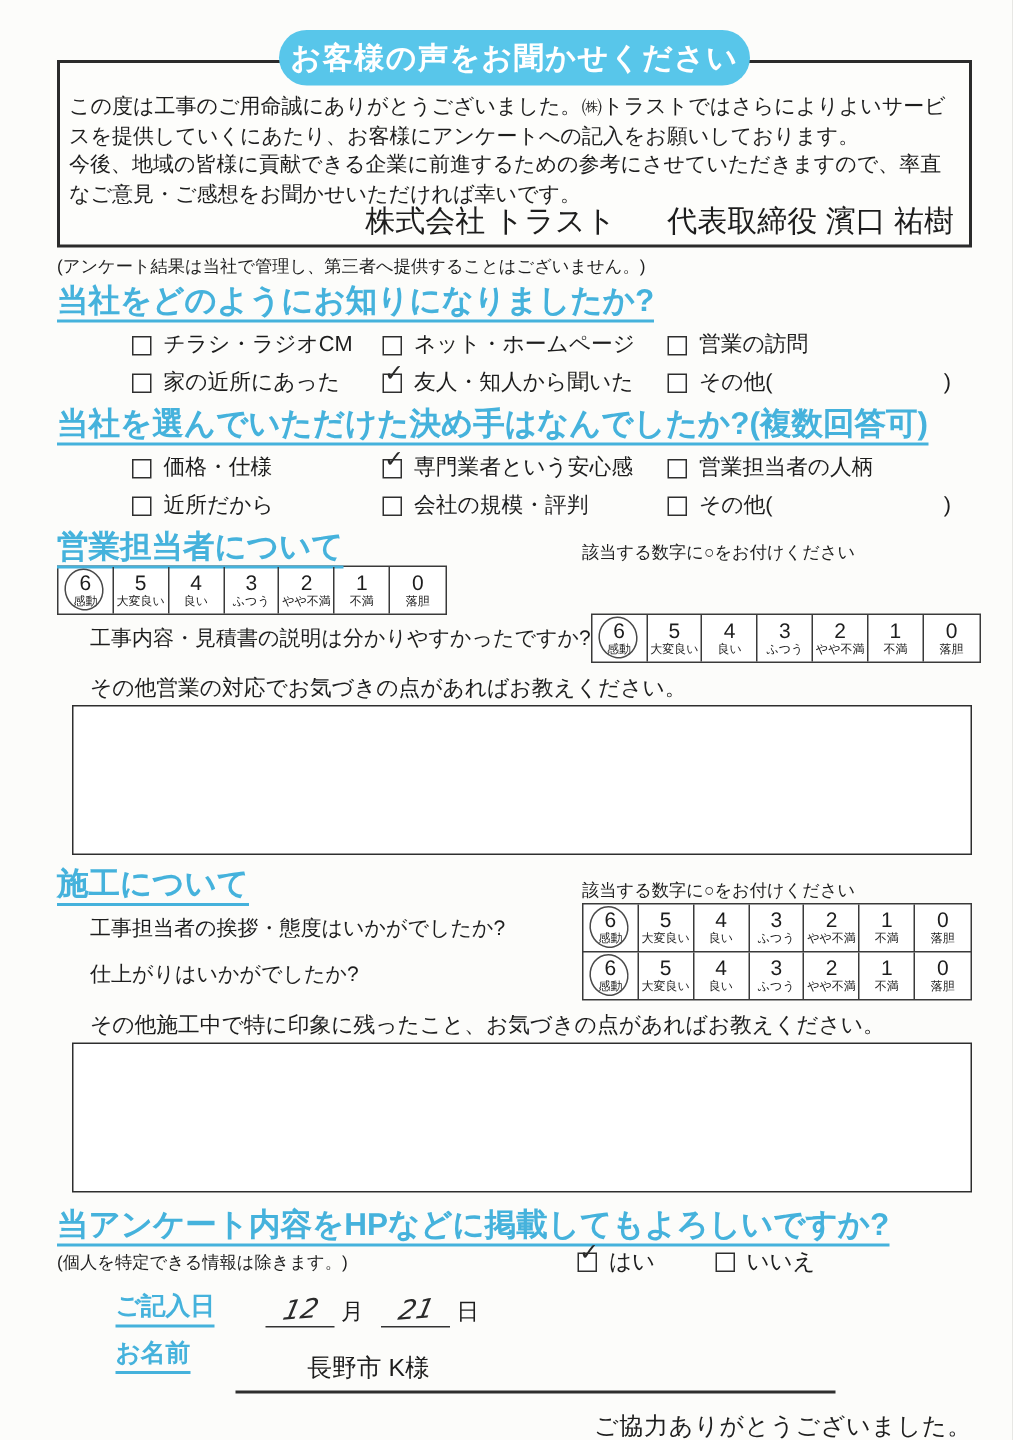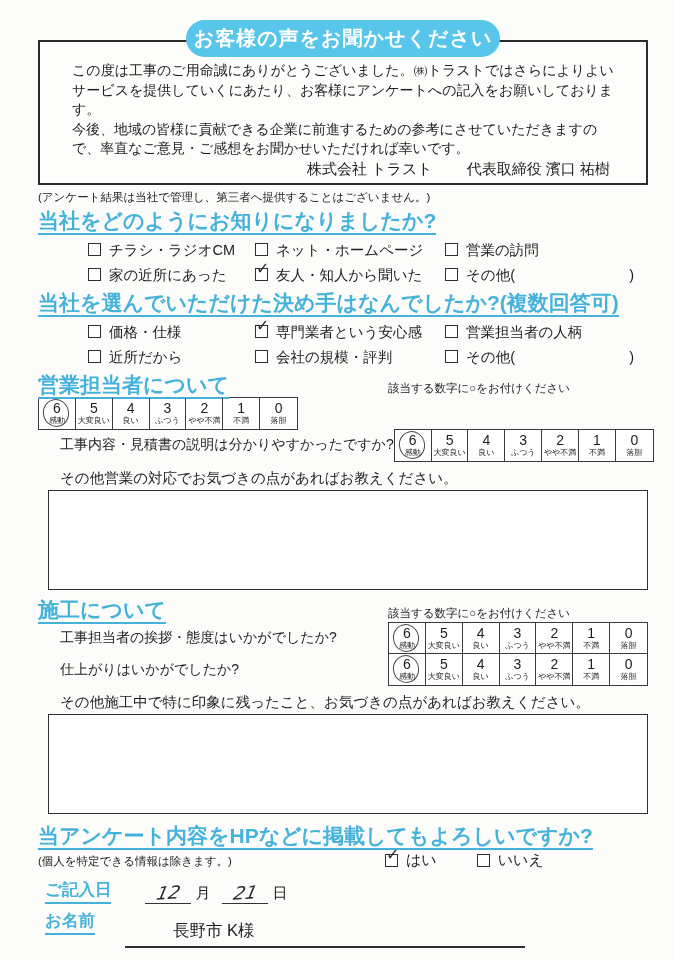--- a/index.html
+++ b/index.html
@@ -27,7 +27,7 @@
     display:flex;align-items:center;justify-content:center;
     color:#fff;font-size:20px;font-weight:bold;letter-spacing:1px;z-index:2;white-space:nowrap;
   }
-  .intro-box{border:2px solid #2b2b2b;padding:19px 32px 5px;font-size:14px;line-height:19.5px;background:#fdfdfb;}
+  .intro-box{border:2px solid #2b2b2b;padding:19px 6px 5px;font-size:14px;line-height:19.5px;background:#fdfdfb;}
   .intro-box p{margin:0;}
   .signature{display:flex;justify-content:flex-end;gap:34px;font-size:15px;line-height:19px;padding-right:4px;white-space:nowrap;}
   .privacy{font-size:11.5px;margin:5px 0 0;}

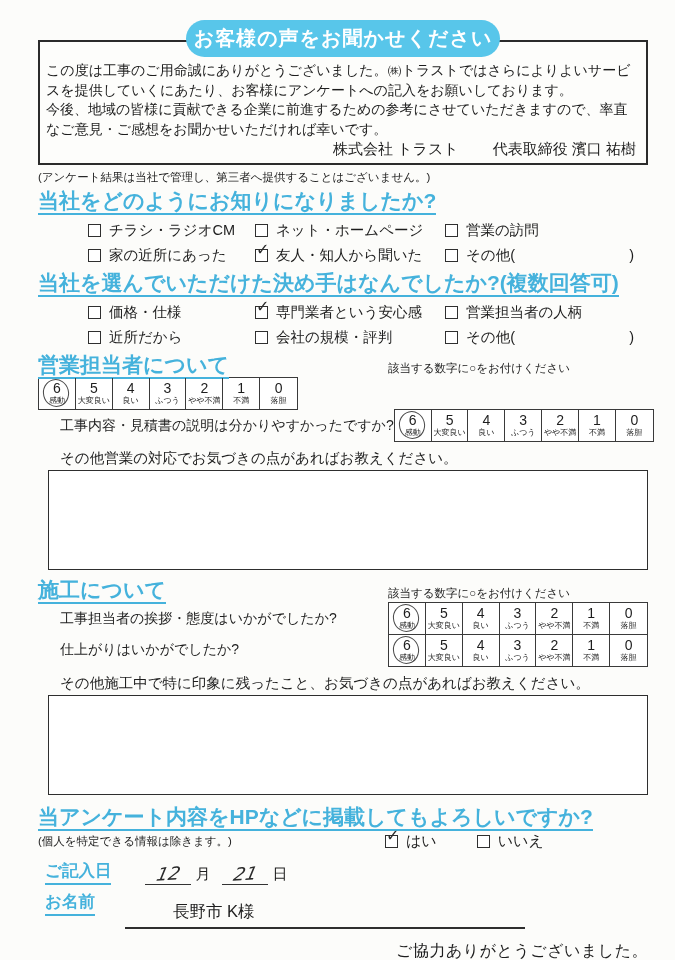--- a/index.html
+++ b/index.html
@@ -29,7 +29,7 @@
   }
   .intro-box{border:2px solid #2b2b2b;padding:19px 6px 5px;font-size:14px;line-height:19.5px;background:#fdfdfb;}
   .intro-box p{margin:0;}
-  .signature{display:flex;justify-content:flex-end;gap:34px;font-size:15px;line-height:19px;padding-right:4px;white-space:nowrap;}
+  .signature{display:flex;justify-content:flex-end;gap:34px;font-size:20px;line-height:19px;padding-right:4px;white-space:nowrap;}
   .privacy{font-size:11.5px;margin:5px 0 0;}
   
   .sec-title{

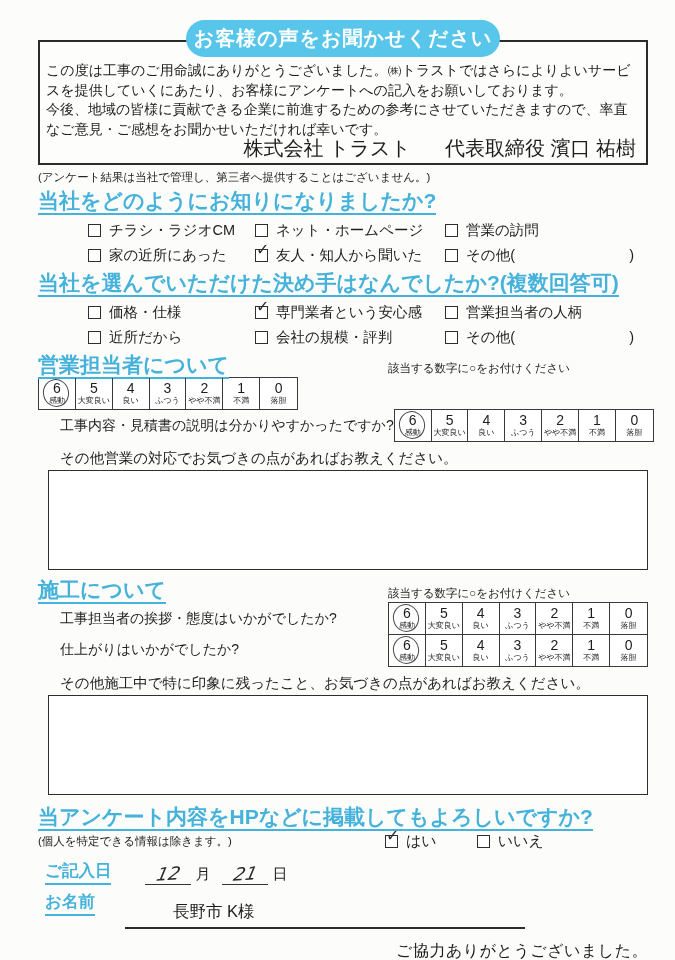--- a/index.html
+++ b/index.html
@@ -72,7 +72,7 @@
   
   .cyan-label{
     color:var(--accent);font-size:16.5px;font-weight:bold;
-    border-bottom:2px solid currentColor;padding-bottom:1px;white-space:nowrap;
+    border-bottom:2px solid currentColor;padding-bottom:1px;white-space:nowrap;margin-left:32px;
   }
   .date-row{margin-top:8px;display:flex;align-items:flex-end;font-size:15px;padding-left:7px;}
   .date-row .cyan-label{margin-right:22px;}

